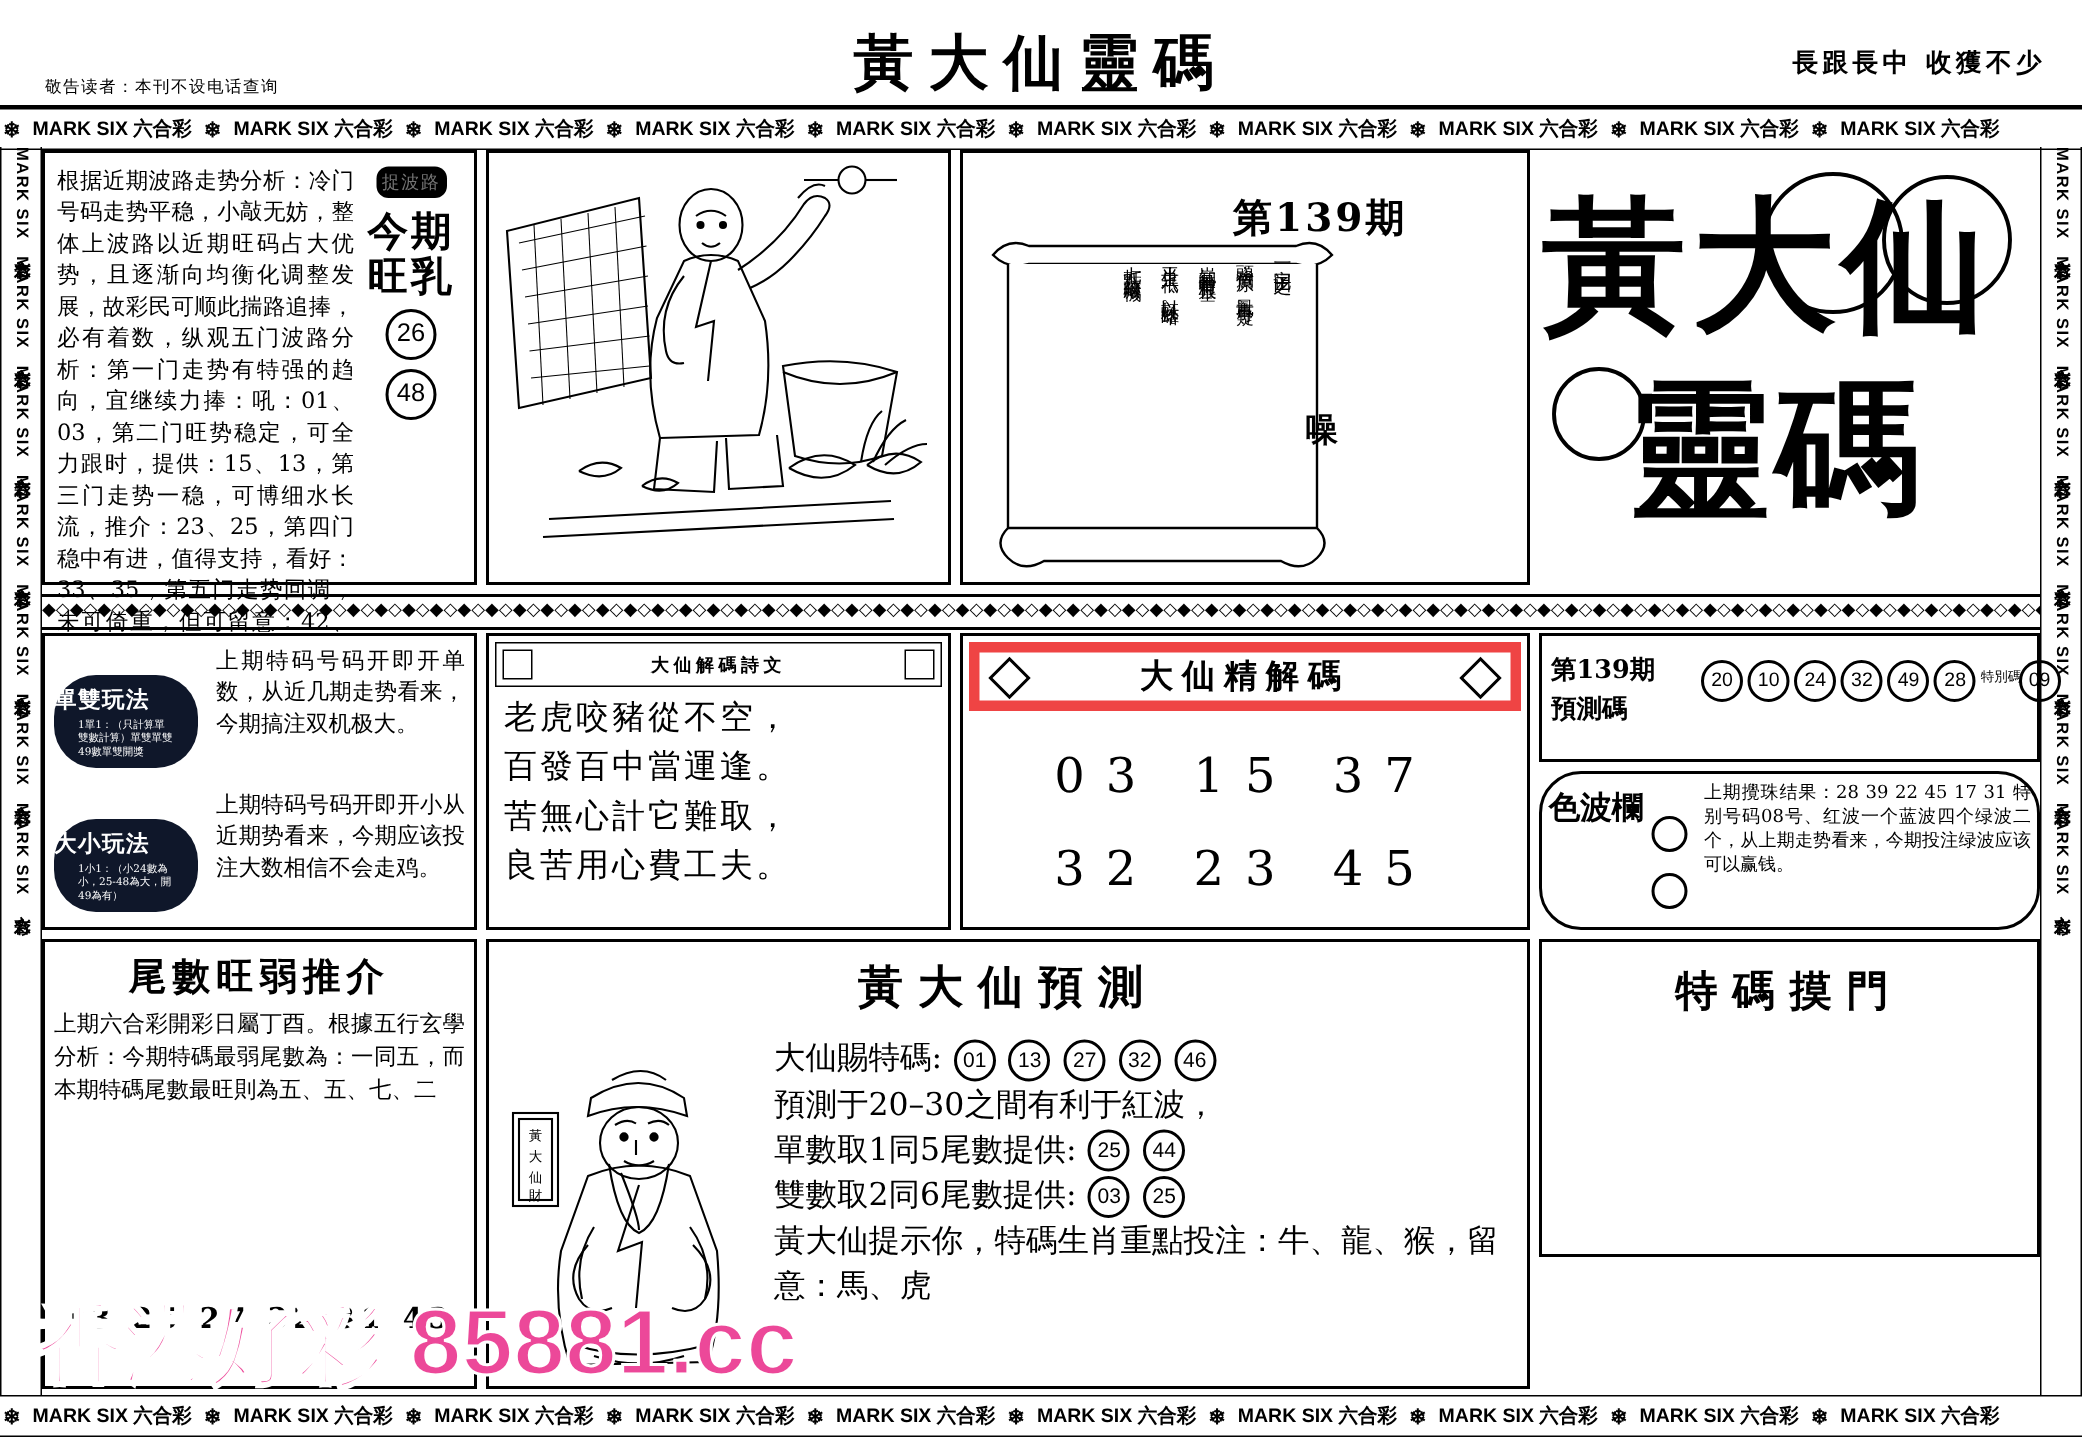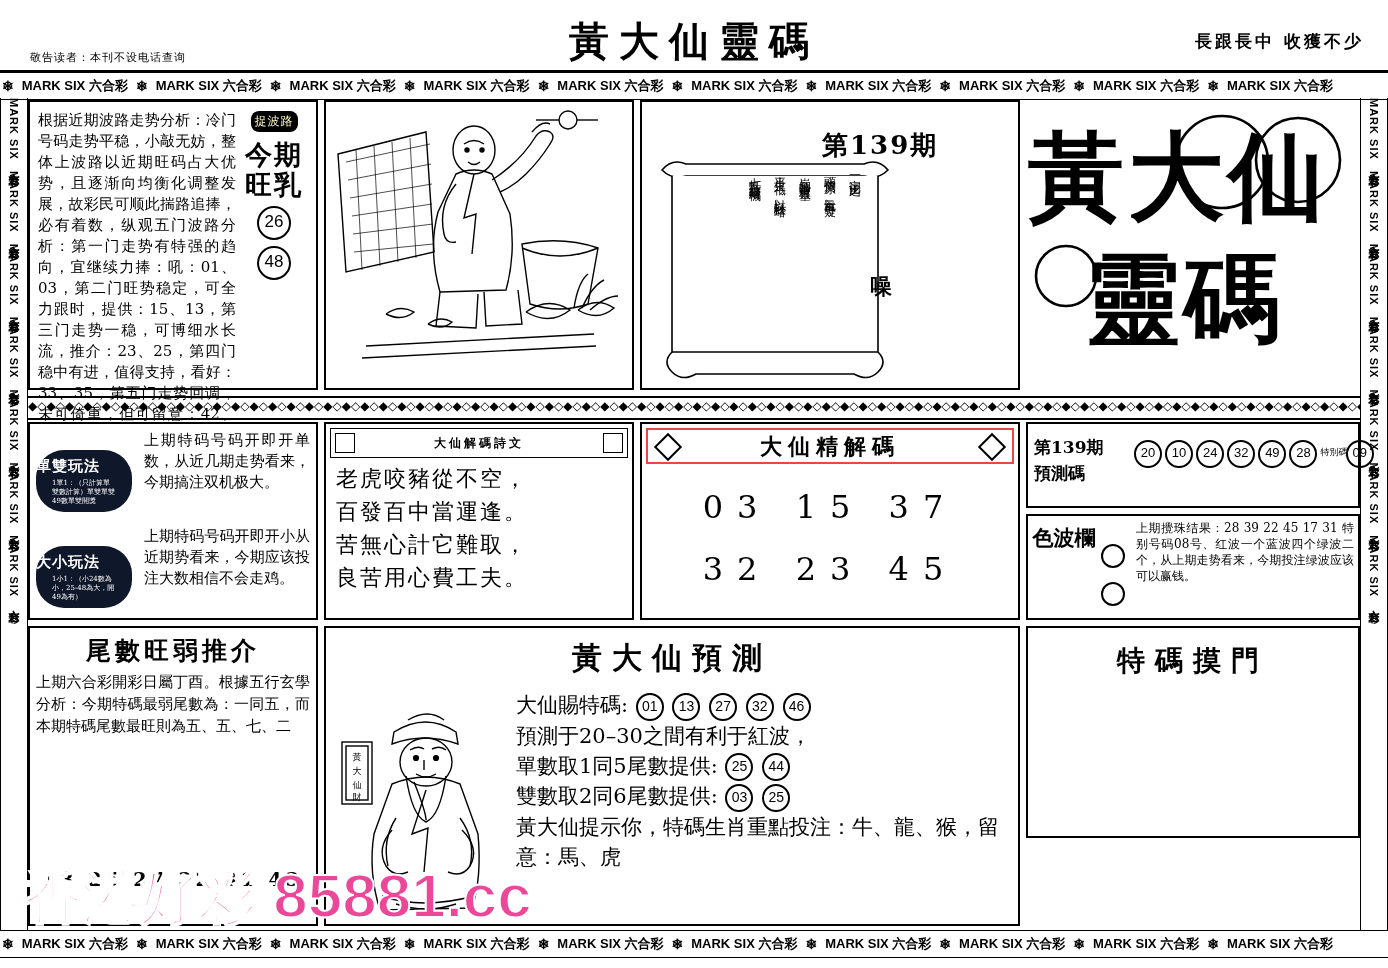--- a/index.html
+++ b/index.html
@@ -75,7 +75,7 @@
   }
   .an-side{position:absolute;right:6px;top:8px;width:72px;text-align:center;}
   .an-badge{
-    background:#000;color:#fef9c3;font-size:12px;padding:2px 4px;border-radius:8px;
+    background:#000;color:#737373;font-size:12px;padding:2px 4px;border-radius:8px;
     font-family:"DejaVu Serif","Liberation Serif",serif;letter-spacing:1px;
     display:inline-block;
   }

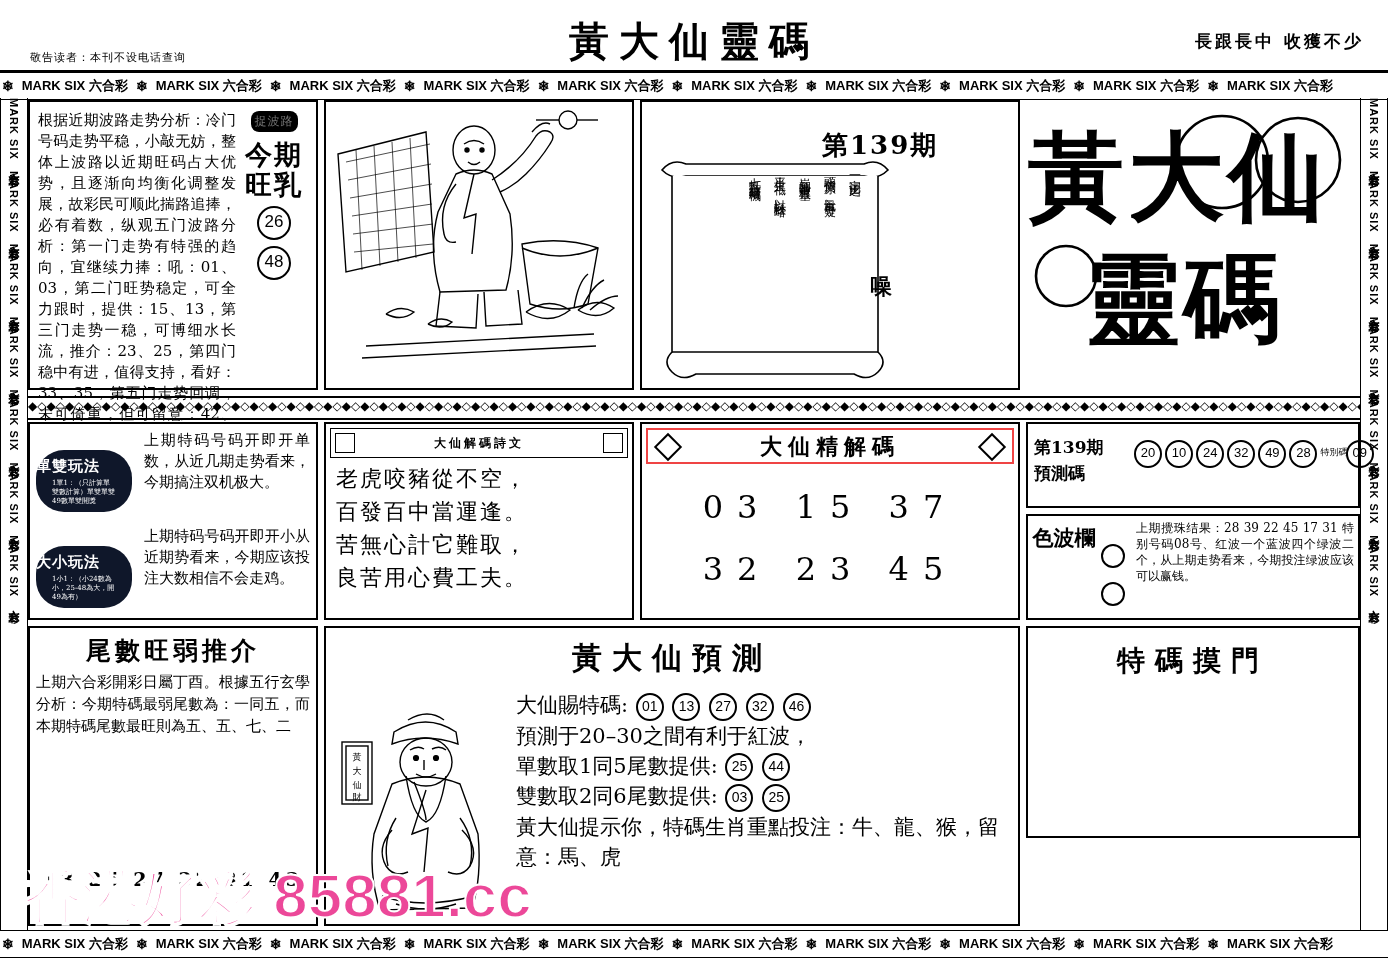--- a/index.html
+++ b/index.html
@@ -154,7 +154,7 @@
 
   #b-jiema{left:612px;top:322px;width:380px;height:198px;padding:4px;}
   .jiema-head{
-    border:2px solid #ef4444;height:32px;position:relative;text-align:center;
+    border:7px solid #ef4444;height:32px;position:relative;text-align:center;
     font-family:"DejaVu Serif","Liberation Serif",serif;font-weight:bold;font-size:22px;
     letter-spacing:6px;line-height:32px;
   }

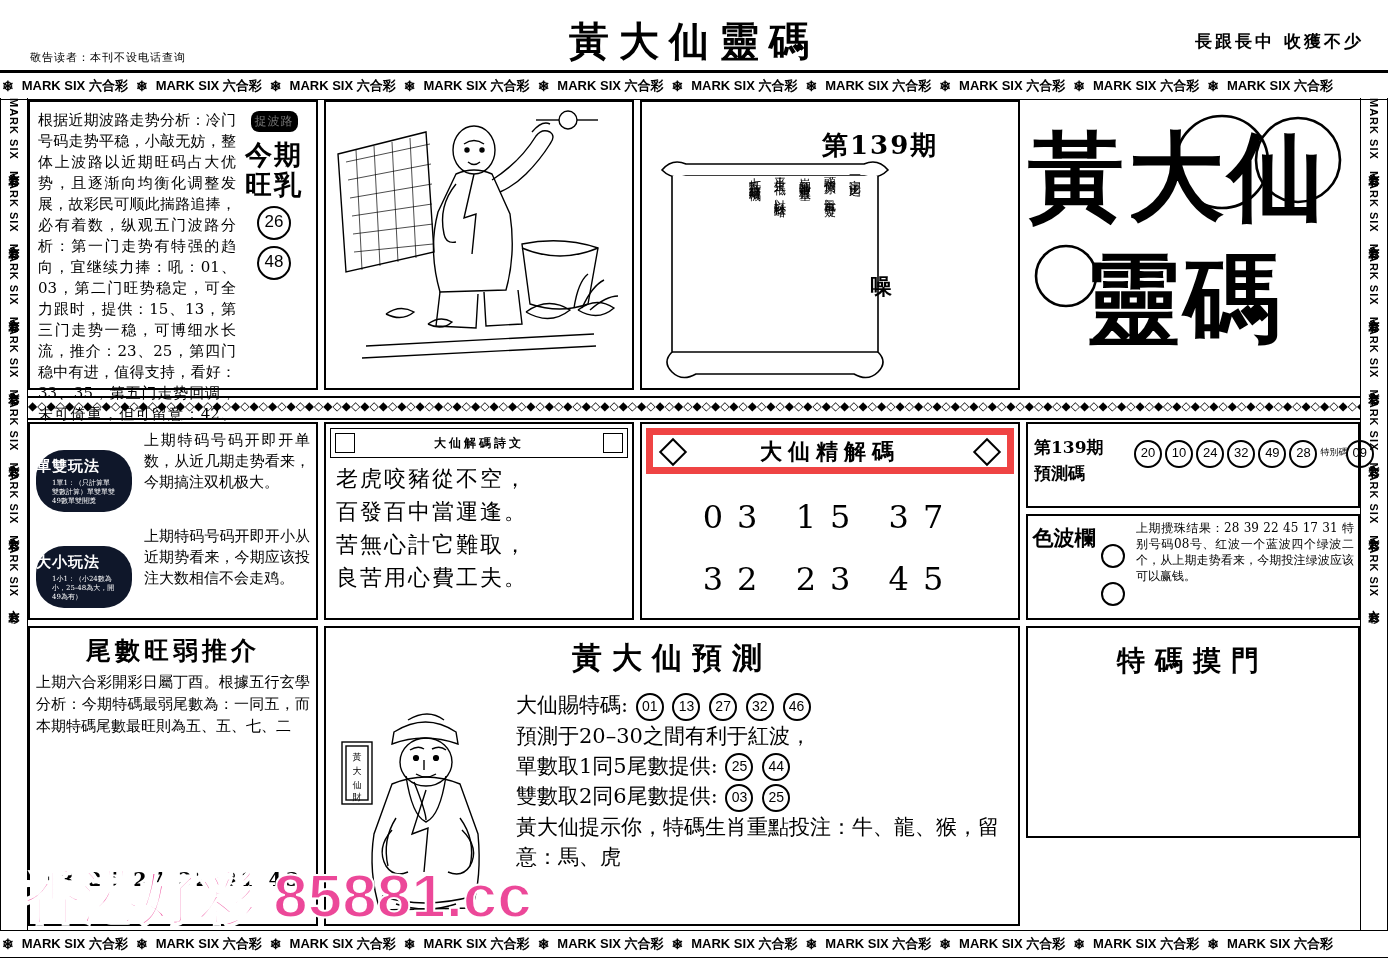--- a/index.html
+++ b/index.html
@@ -180,7 +180,7 @@
     font-family:"DejaVu Serif","Liberation Serif",serif;vertical-align:middle;
   }
 
-  #b-sebo{left:998px;top:414px;width:334px;height:106px;padding:4px;}
+  #b-sebo{left:998px;top:414px;width:334px;height:106px;padding:4px;border-radius:28px;}
   .sebo-left{
     float:left;width:64px;text-align:center;
     font-family:"DejaVu Serif","Liberation Serif",serif;font-weight:bold;font-size:21px;

